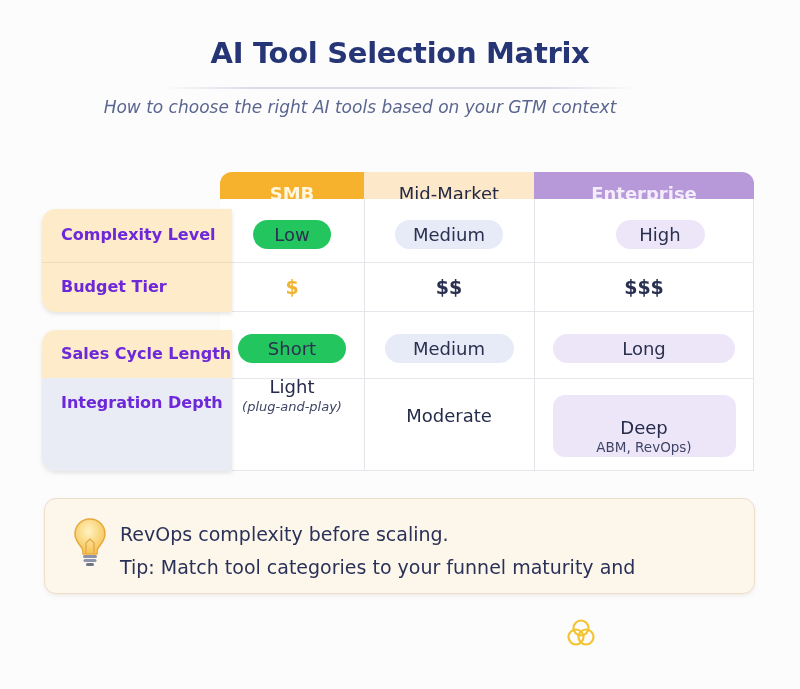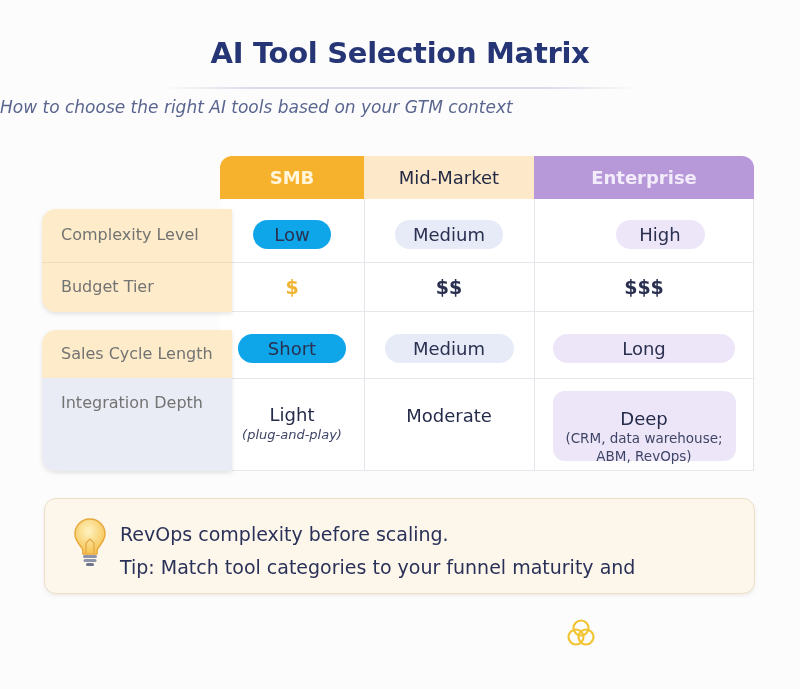--- a/index.html
+++ b/index.html
@@ -8,7 +8,7 @@
 
   .title { position: absolute; left: 0; width: 800px; top: 36px; text-align: center; font-size: 29px; font-weight: bold; color: #253575; letter-spacing: -0.3px; }
   .title-rule { position: absolute; left: 160px; width: 480px; top: 87px; height: 2px; background: linear-gradient(90deg, rgba(210,212,225,0), #d9dbe6 20%, #d9dbe6 80%, rgba(210,212,225,0)); }
-  .subtitle { position: absolute; left: 0; width: 720px; top: 97px; text-align: left; font-size: 17px; font-style: italic; color: #5a6690; }
+  .subtitle { position: absolute; left: 0; width: 720px; top: 97px; text-align: center; font-size: 17px; font-style: italic; color: #5a6690; }
 
   
   .col-head { position: absolute; top: 156px; height: 43px; display: flex; align-items: center; justify-content: center; font-size: 18px; }

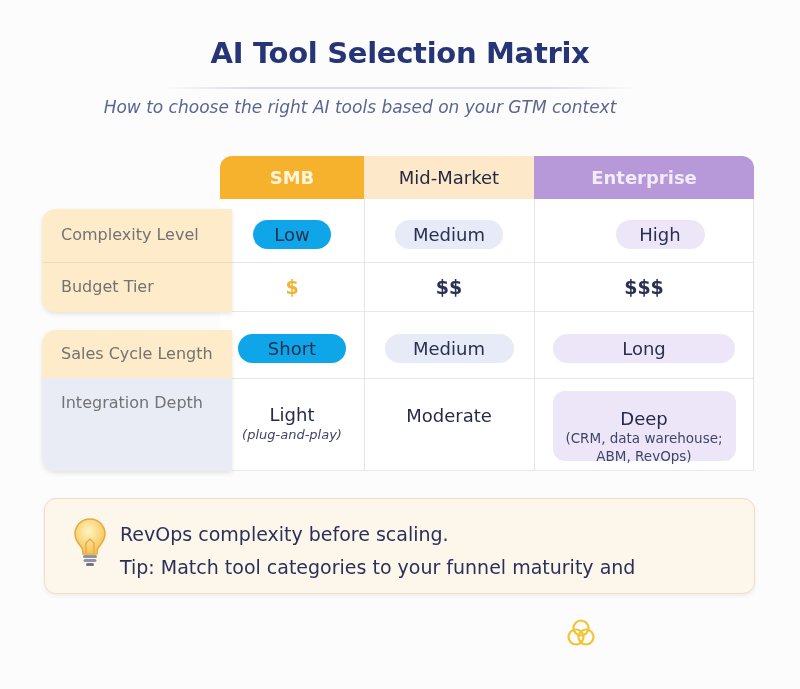--- a/index.html
+++ b/index.html
@@ -11,7 +11,7 @@
   .subtitle { position: absolute; left: 0; width: 720px; top: 97px; text-align: center; font-size: 17px; font-style: italic; color: #5a6690; }
 
   
-  .col-head { position: absolute; top: 156px; height: 43px; display: flex; align-items: center; justify-content: center; font-size: 18px; }
+  .col-head { position: absolute; top: 172px; height: 43px; display: flex; align-items: center; justify-content: center; font-size: 18px; }
   .col-smb { left: 220px; width: 144px; background: #f7b22d; color: #fff6dc; border-radius: 12px 0 0 0; font-weight: bold; }
   .col-mid { left: 364px; width: 170px; background: #fde9c9; color: #242a45; }
   .col-ent { left: 534px; width: 220px; background: #b799da; color: #f3ecfb; border-radius: 0 12px 0 0; font-weight: bold; }

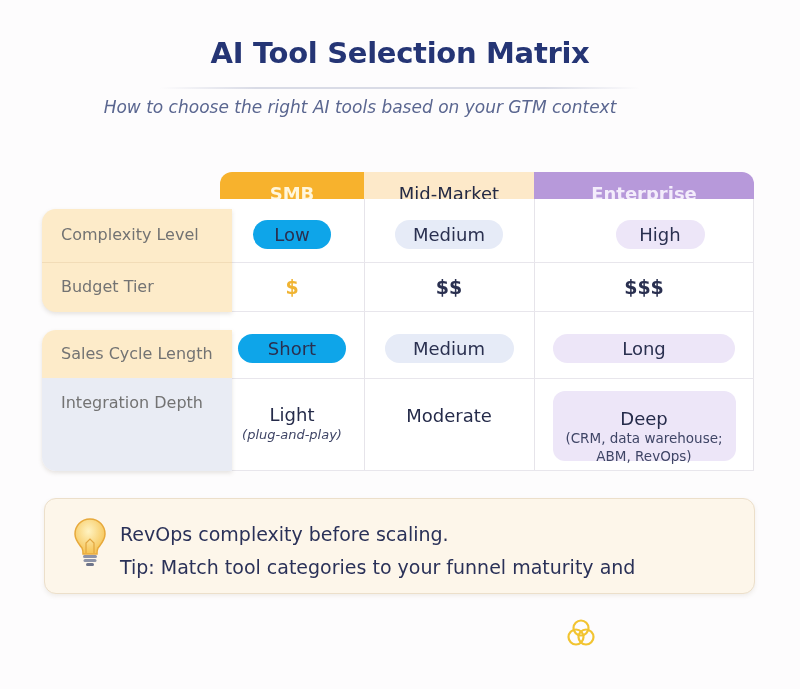--- a/index.html
+++ b/index.html
@@ -28,7 +28,7 @@
   .lb2 .top { height: 48px; background: #fdebc9; }
   .lb2 .bot { height: 93px; background: #e9ecf4; }
   .lb-div { position: absolute; left: 0; width: 190px; height: 1px; background: #f2dcb7; }
-  .row-label { position: absolute; left: 61px; font-size: 16px; font-weight: normal; color: #737373; white-space: nowrap; }
+  .row-label { position: absolute; left: 61px; font-size: 16px; font-weight: bold; color: #6d28d9; white-space: nowrap; }
 
   .cell { position: absolute; display: flex; flex-direction: column; align-items: center; justify-content: center; text-align: center; }
   .pill { border-radius: 16px; font-size: 18px; color: #2a3050; display: flex; align-items: center; justify-content: center; height: 29px; }

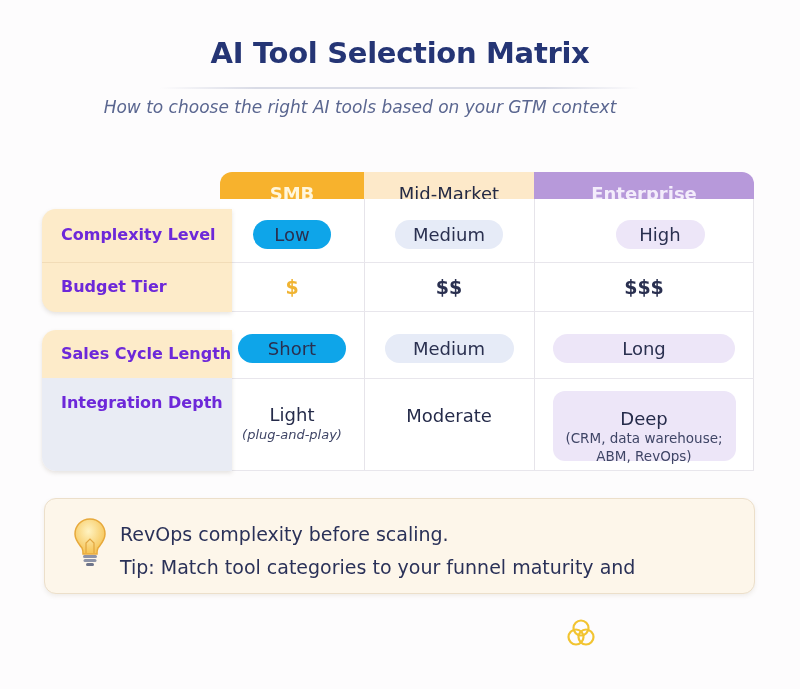--- a/index.html
+++ b/index.html
@@ -32,7 +32,7 @@
 
   .cell { position: absolute; display: flex; flex-direction: column; align-items: center; justify-content: center; text-align: center; }
   .pill { border-radius: 16px; font-size: 18px; color: #2a3050; display: flex; align-items: center; justify-content: center; height: 29px; }
-  .pill-amber { background: #0ea5e9; text-align: right; }
+  .pill-amber { background: #22c55e; text-align: right; }
   .pill-blue { background: #e6ebf7; }
   .pill-purple { background: #ede6f8; }
   .dollar { font-size: 19px; font-weight: bold; }

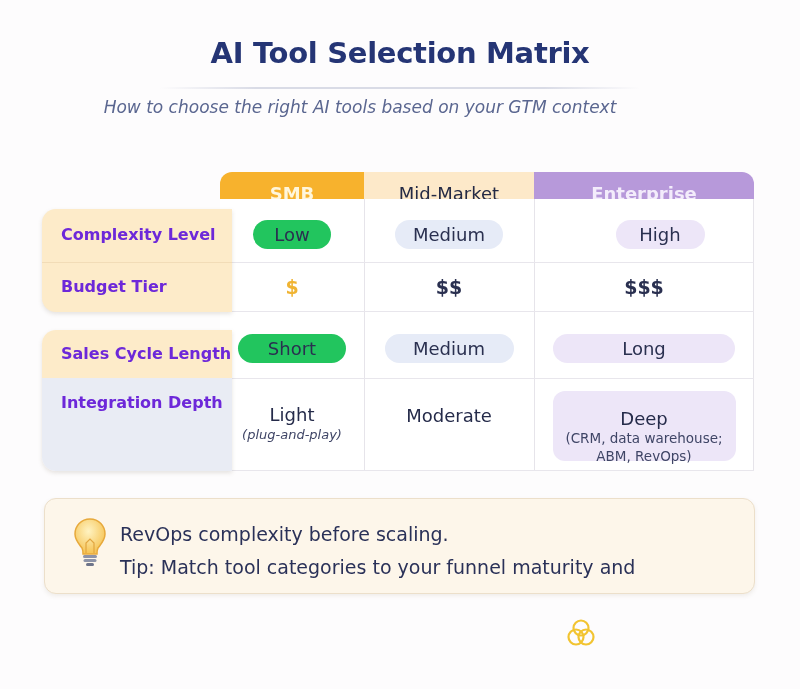--- a/index.html
+++ b/index.html
@@ -106,7 +106,7 @@
   <div class="pill pill-purple" style="width:182px">Long</div>
 </div>
 
-<div class="cell" style="left:220px;top:400px;width:144px;height:46px;">
+<div class="cell" style="left:220px;top:372px;width:144px;height:46px;">
   <div class="main-val">Light</div>
   <div class="sub-val">(plug-and-play)</div>
 </div>

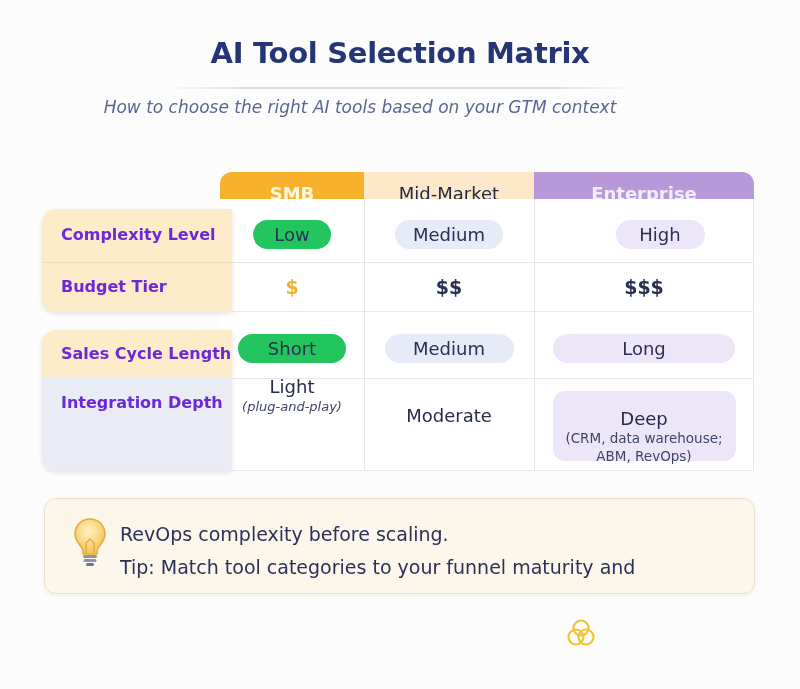--- a/index.html
+++ b/index.html
@@ -116,7 +116,6 @@
 <div class="cell" style="left:534px;top:395px;width:220px;height:62px;">
   <div class="deep-box cell" style="position:relative">
     <div class="main-val">Deep</div>
-    <div class="sub-val">(CRM, data warehouse;</div>
     <div class="sub-val">ABM, RevOps)</div>
   </div>
 </div>

